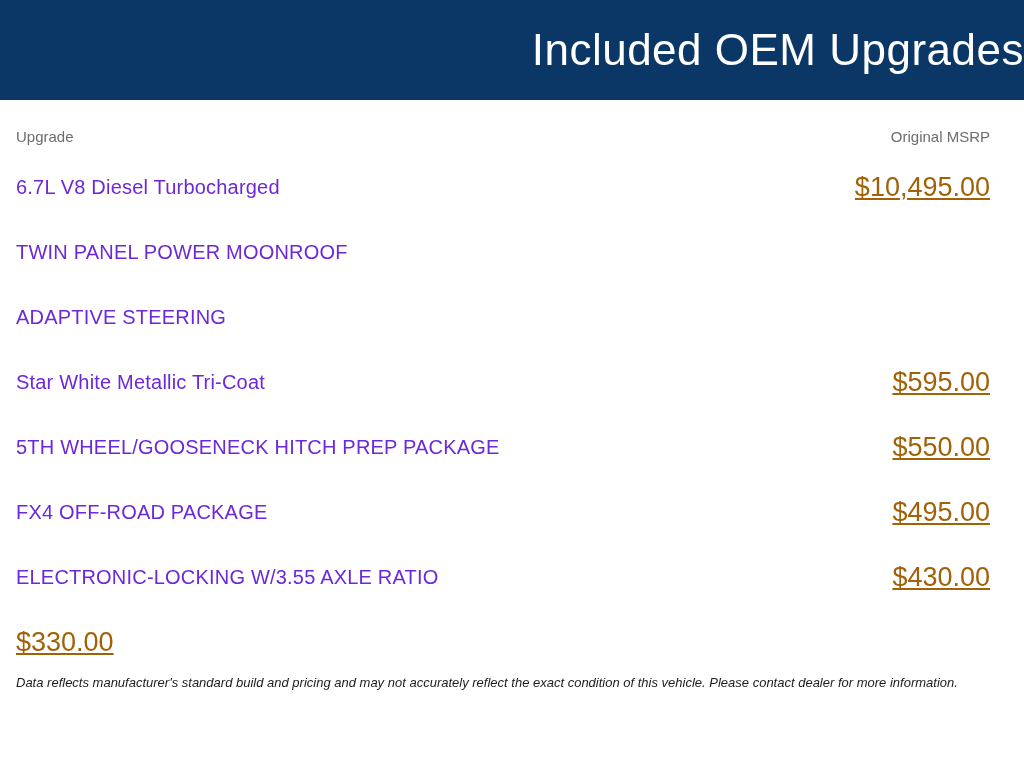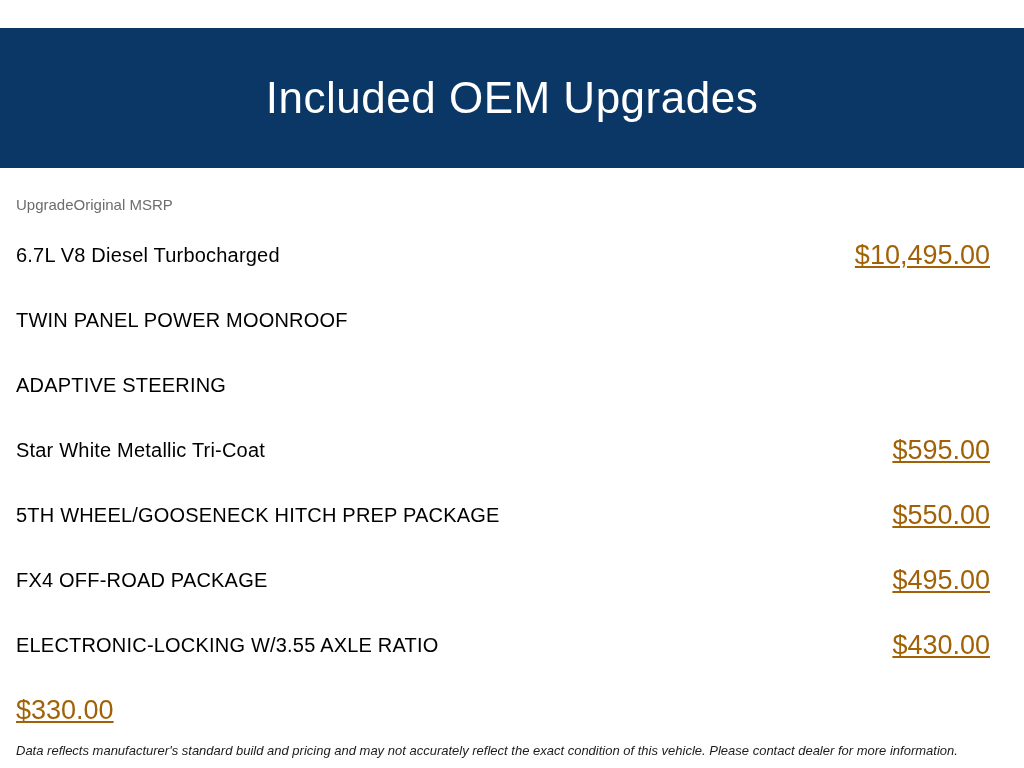--- a/index.html
+++ b/index.html
@@ -13,12 +13,11 @@
   }
   .banner {
     width: 100%;
-    height: 140px;
+    height: 100px;
     background: #0b3766;
     display: flex;
     align-items: center;
-    justify-content: center;
-    margin-top: 28px;
+    justify-content: flex-end;
   }
   .banner-title {
     color: #ffffff;

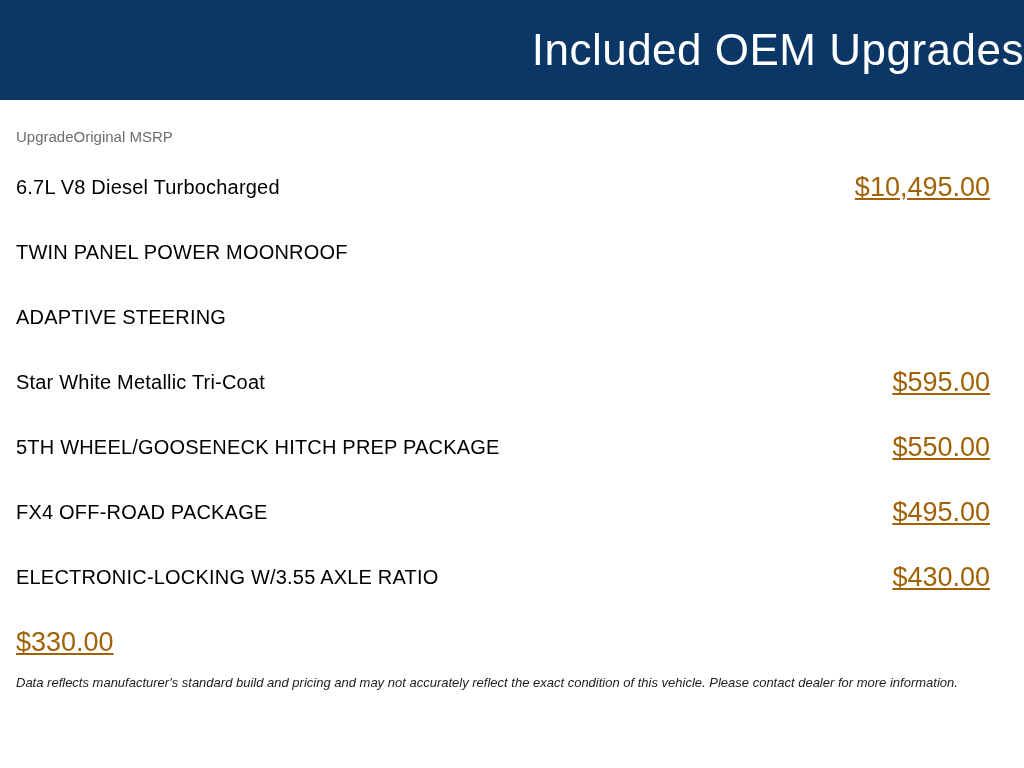--- a/index.html
+++ b/index.html
@@ -34,6 +34,7 @@
     box-sizing: border-box;
     display: flex;
     align-items: center;
+    justify-content: space-between;
   }
   .col-header {
     color: #6d6d6d;

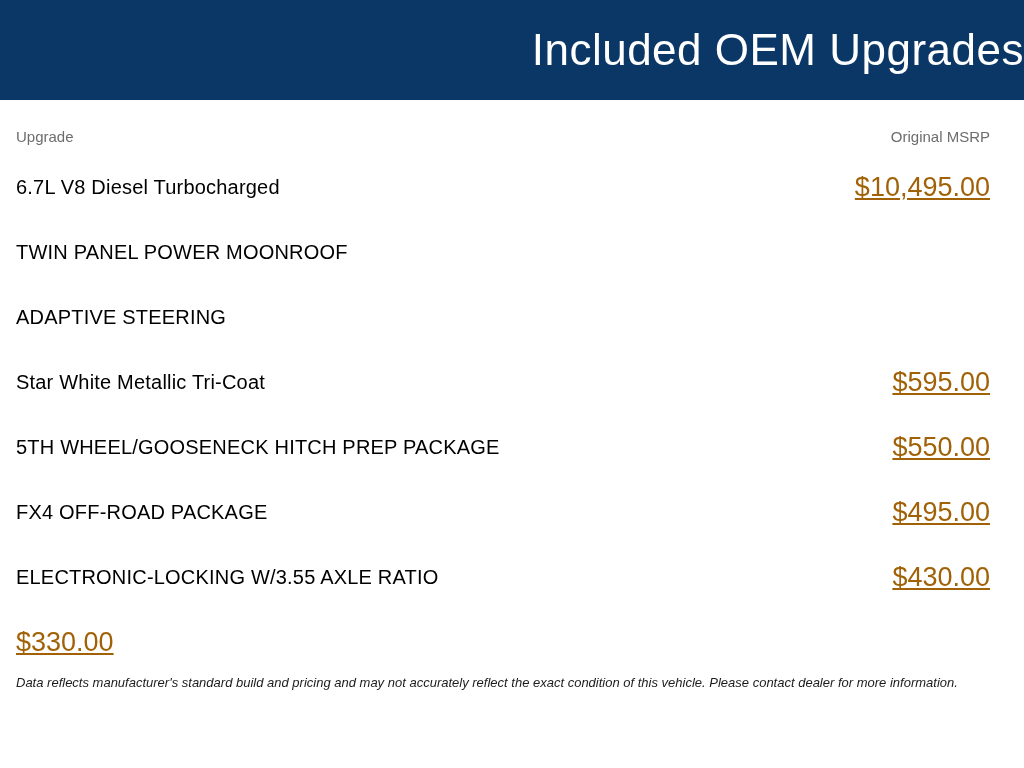--- a/index.html
+++ b/index.html
@@ -51,7 +51,7 @@
     justify-content: space-between;
   }
   .upgrade-name {
-    color: #000000;
+    color: #6d28d9;
     font-size: 20px;
     font-weight: 400;
     letter-spacing: 0.2px;

